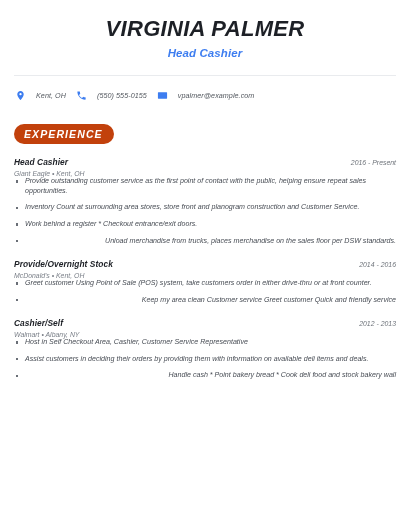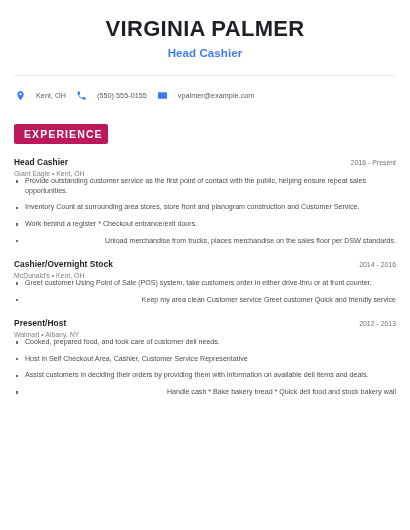--- a/index.html
+++ b/index.html
@@ -23,6 +23,7 @@
     padding: 0 14px;
     overflow: hidden;
     position: relative;
+    font-style: italic;
   }
 
   

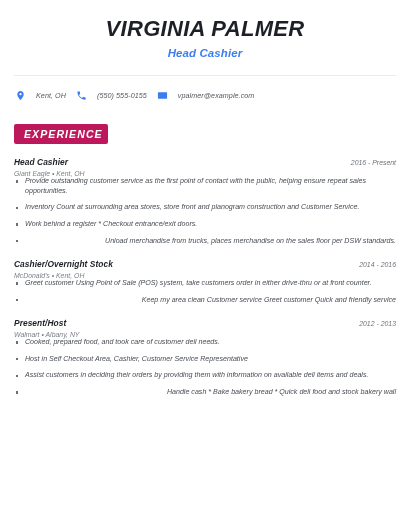--- a/index.html
+++ b/index.html
@@ -90,13 +90,13 @@
 
   .section-badge {
     display: inline-block;
-    background: #be185d;
+    background: #c2410c;
     color: #ffffff;
     font-size: 10.5px;
     font-weight: bold;
     letter-spacing: 1.1px;
-    padding: 4px 5px 4px 10px;
-    border-radius: 2px;
+    padding: 4px 11px 4px 10px;
+    border-radius: 10px;
   }
 
   

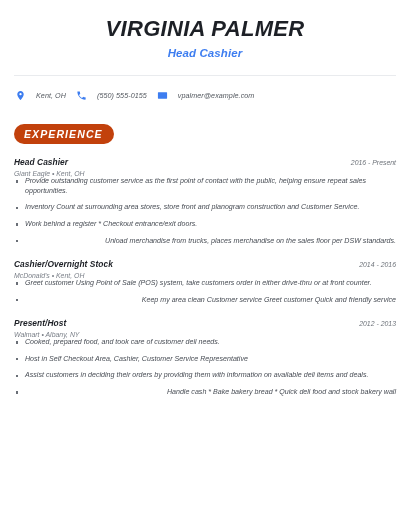--- a/index.html
+++ b/index.html
@@ -219,7 +219,7 @@
 
       <div class="entry">
         <div class="entry-head">
-          <span class="entry-role">Cashier/Overnight Stock</span>
+          <span class="entry-role">Provide/Overnight Stock</span>
           <span class="entry-dates">2014 - 2016</span>
         </div>
         <div class="entry-org">McDonald's • Kent, OH</div>

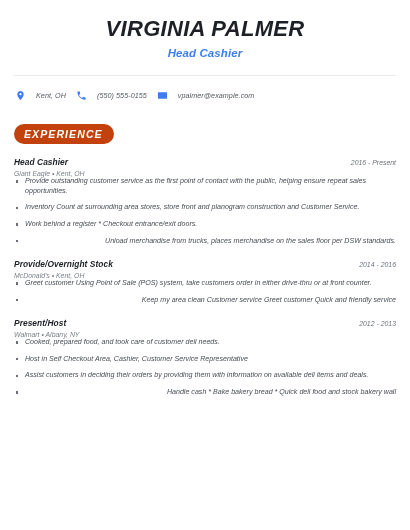--- a/index.html
+++ b/index.html
@@ -231,7 +231,7 @@
 
       <div class="entry">
         <div class="entry-head">
-          <span class="entry-role">Present/Host</span>
+          <span class="entry-role">Cashier/Self</span>
           <span class="entry-dates">2012 - 2013</span>
         </div>
         <div class="entry-org">Walmart • Albany, NY</div>

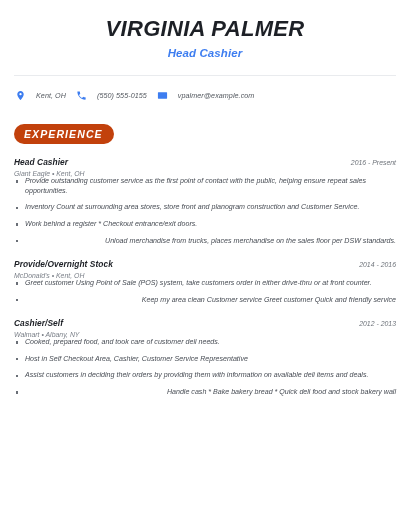--- a/index.html
+++ b/index.html
@@ -236,7 +236,6 @@
         </div>
         <div class="entry-org">Walmart • Albany, NY</div>
         <ul class="bullets">
-          <li>Cooked, prepared food, and took care of customer deli needs.</li>
           <li>Host in Self Checkout Area, Cashier, Customer Service Representative</li>
           <li>Assist customers in deciding their orders by providing them with information on available deli items and deals.</li>
           <li>Handle cash * Bake bakery bread * Quick deli food and stock bakery wall</li>

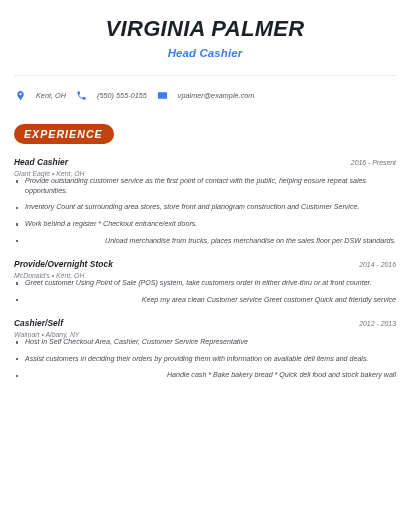--- a/index.html
+++ b/index.html
@@ -238,7 +238,7 @@
         <ul class="bullets">
           <li>Host in Self Checkout Area, Cashier, Customer Service Representative</li>
           <li>Assist customers in deciding their orders by providing them with information on available deli items and deals.</li>
-          <li>Handle cash * Bake bakery bread * Quick deli food and stock bakery wall</li>
+          <li>Handle cash * Point bakery bread * Cook deli food and stock bakery wall</li>
         </ul>
       </div>
 

